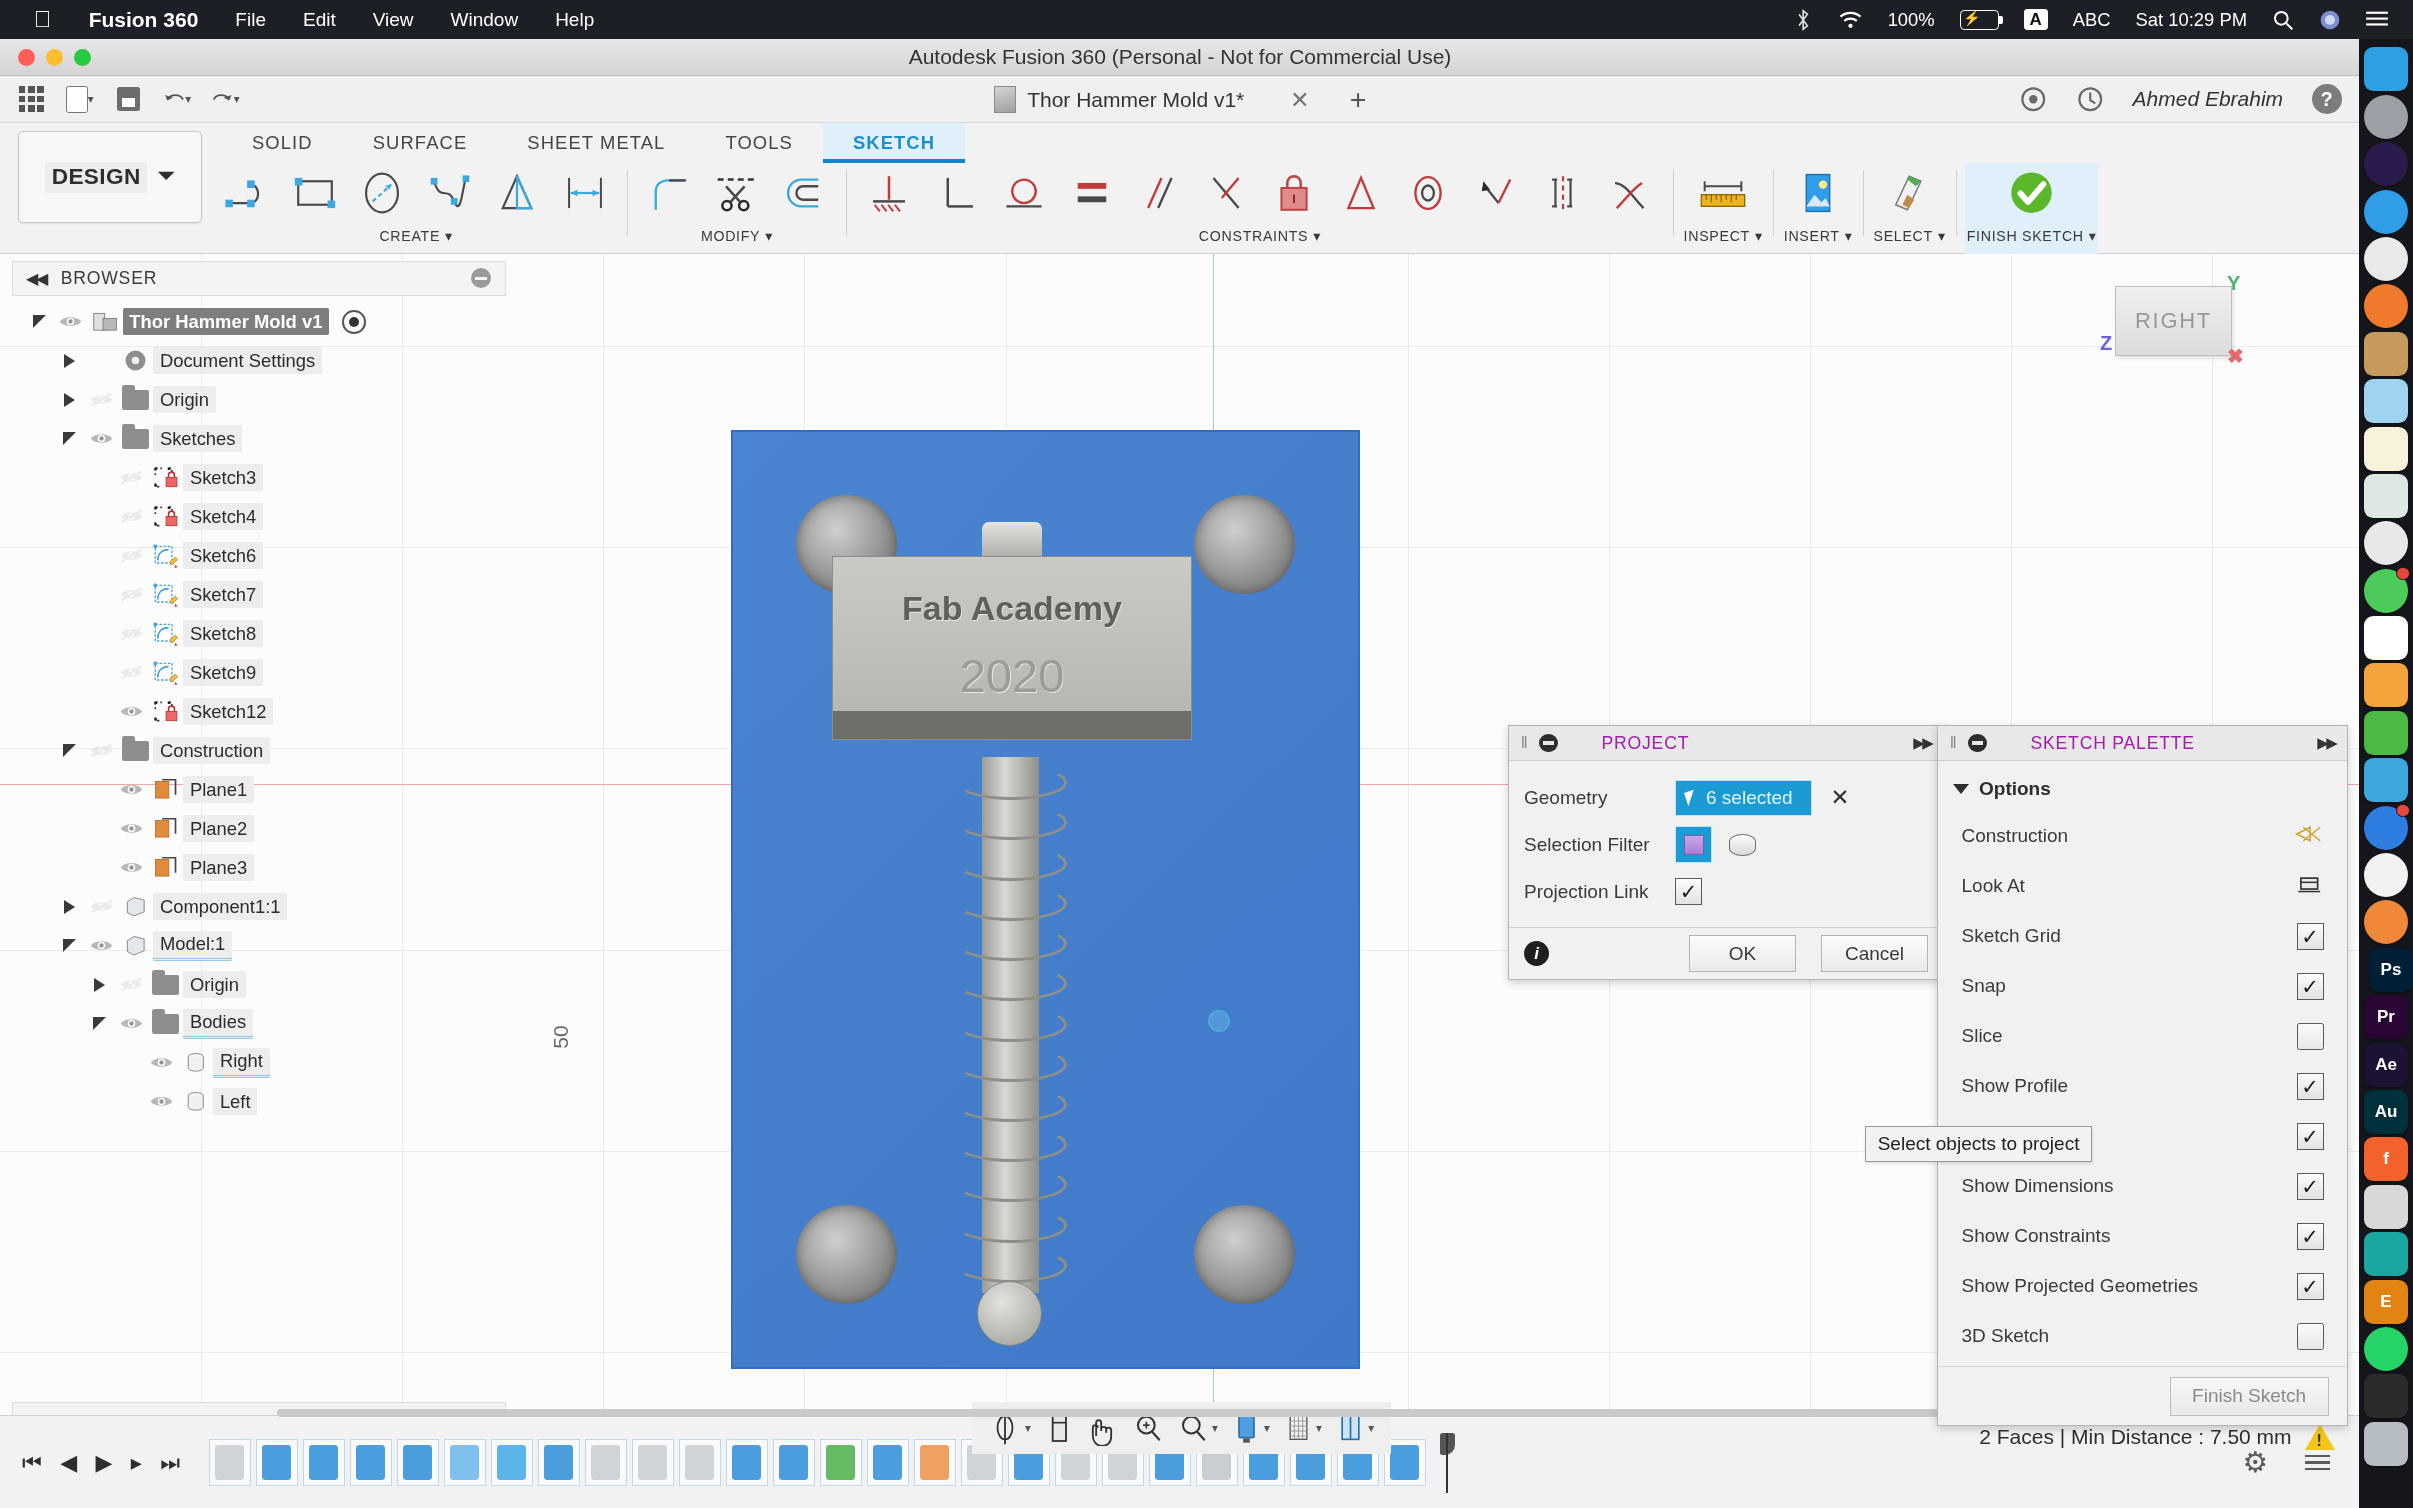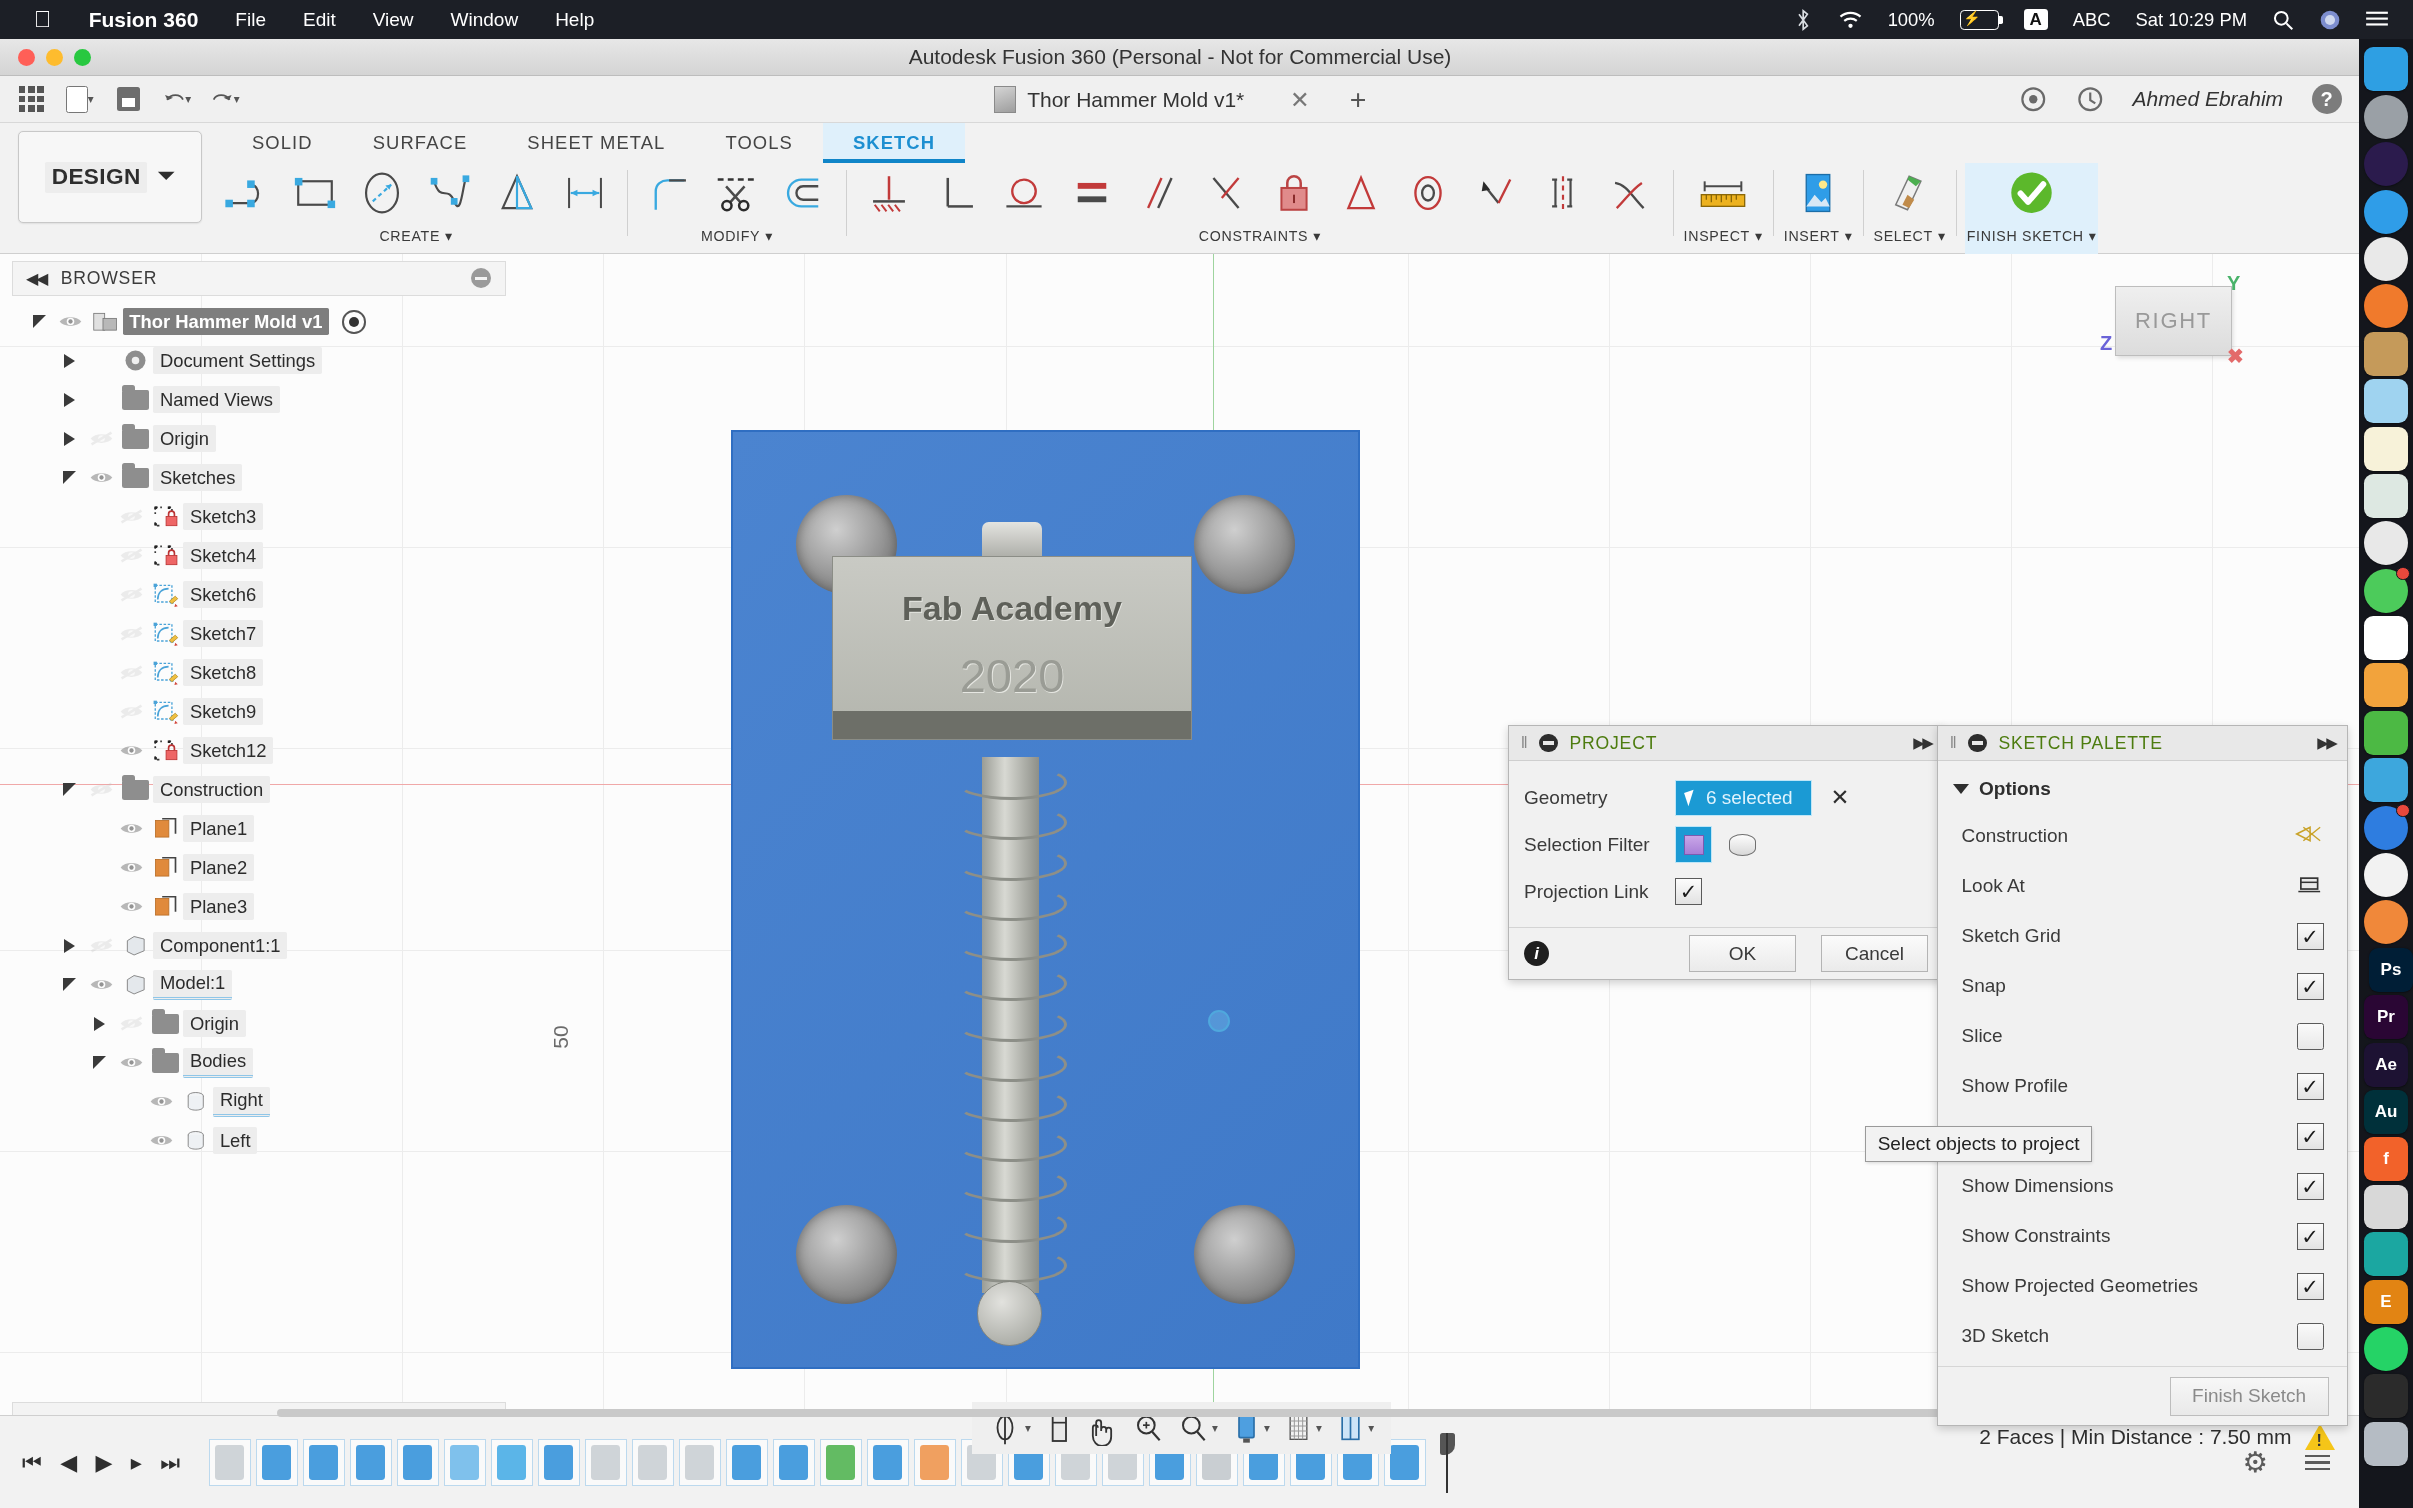--- a/index.html
+++ b/index.html
@@ -696,17 +696,6 @@
                 </svg>
               </span>
               <span class="lbl">Document Settings</span>
-            </div>
-            <div class="trow">
-              <span style="width:44px"></span>
-              <span class="tw">
-                <span class="caret-closed"></span>
-              </span>
-              <span class="eye "></span>
-              <span class="ti">
-                <span class="folder"></span>
-              </span>
-              <span class="lbl">Named Views</span>
             </div>
             <div class="trow">
               <span style="width:44px"></span>

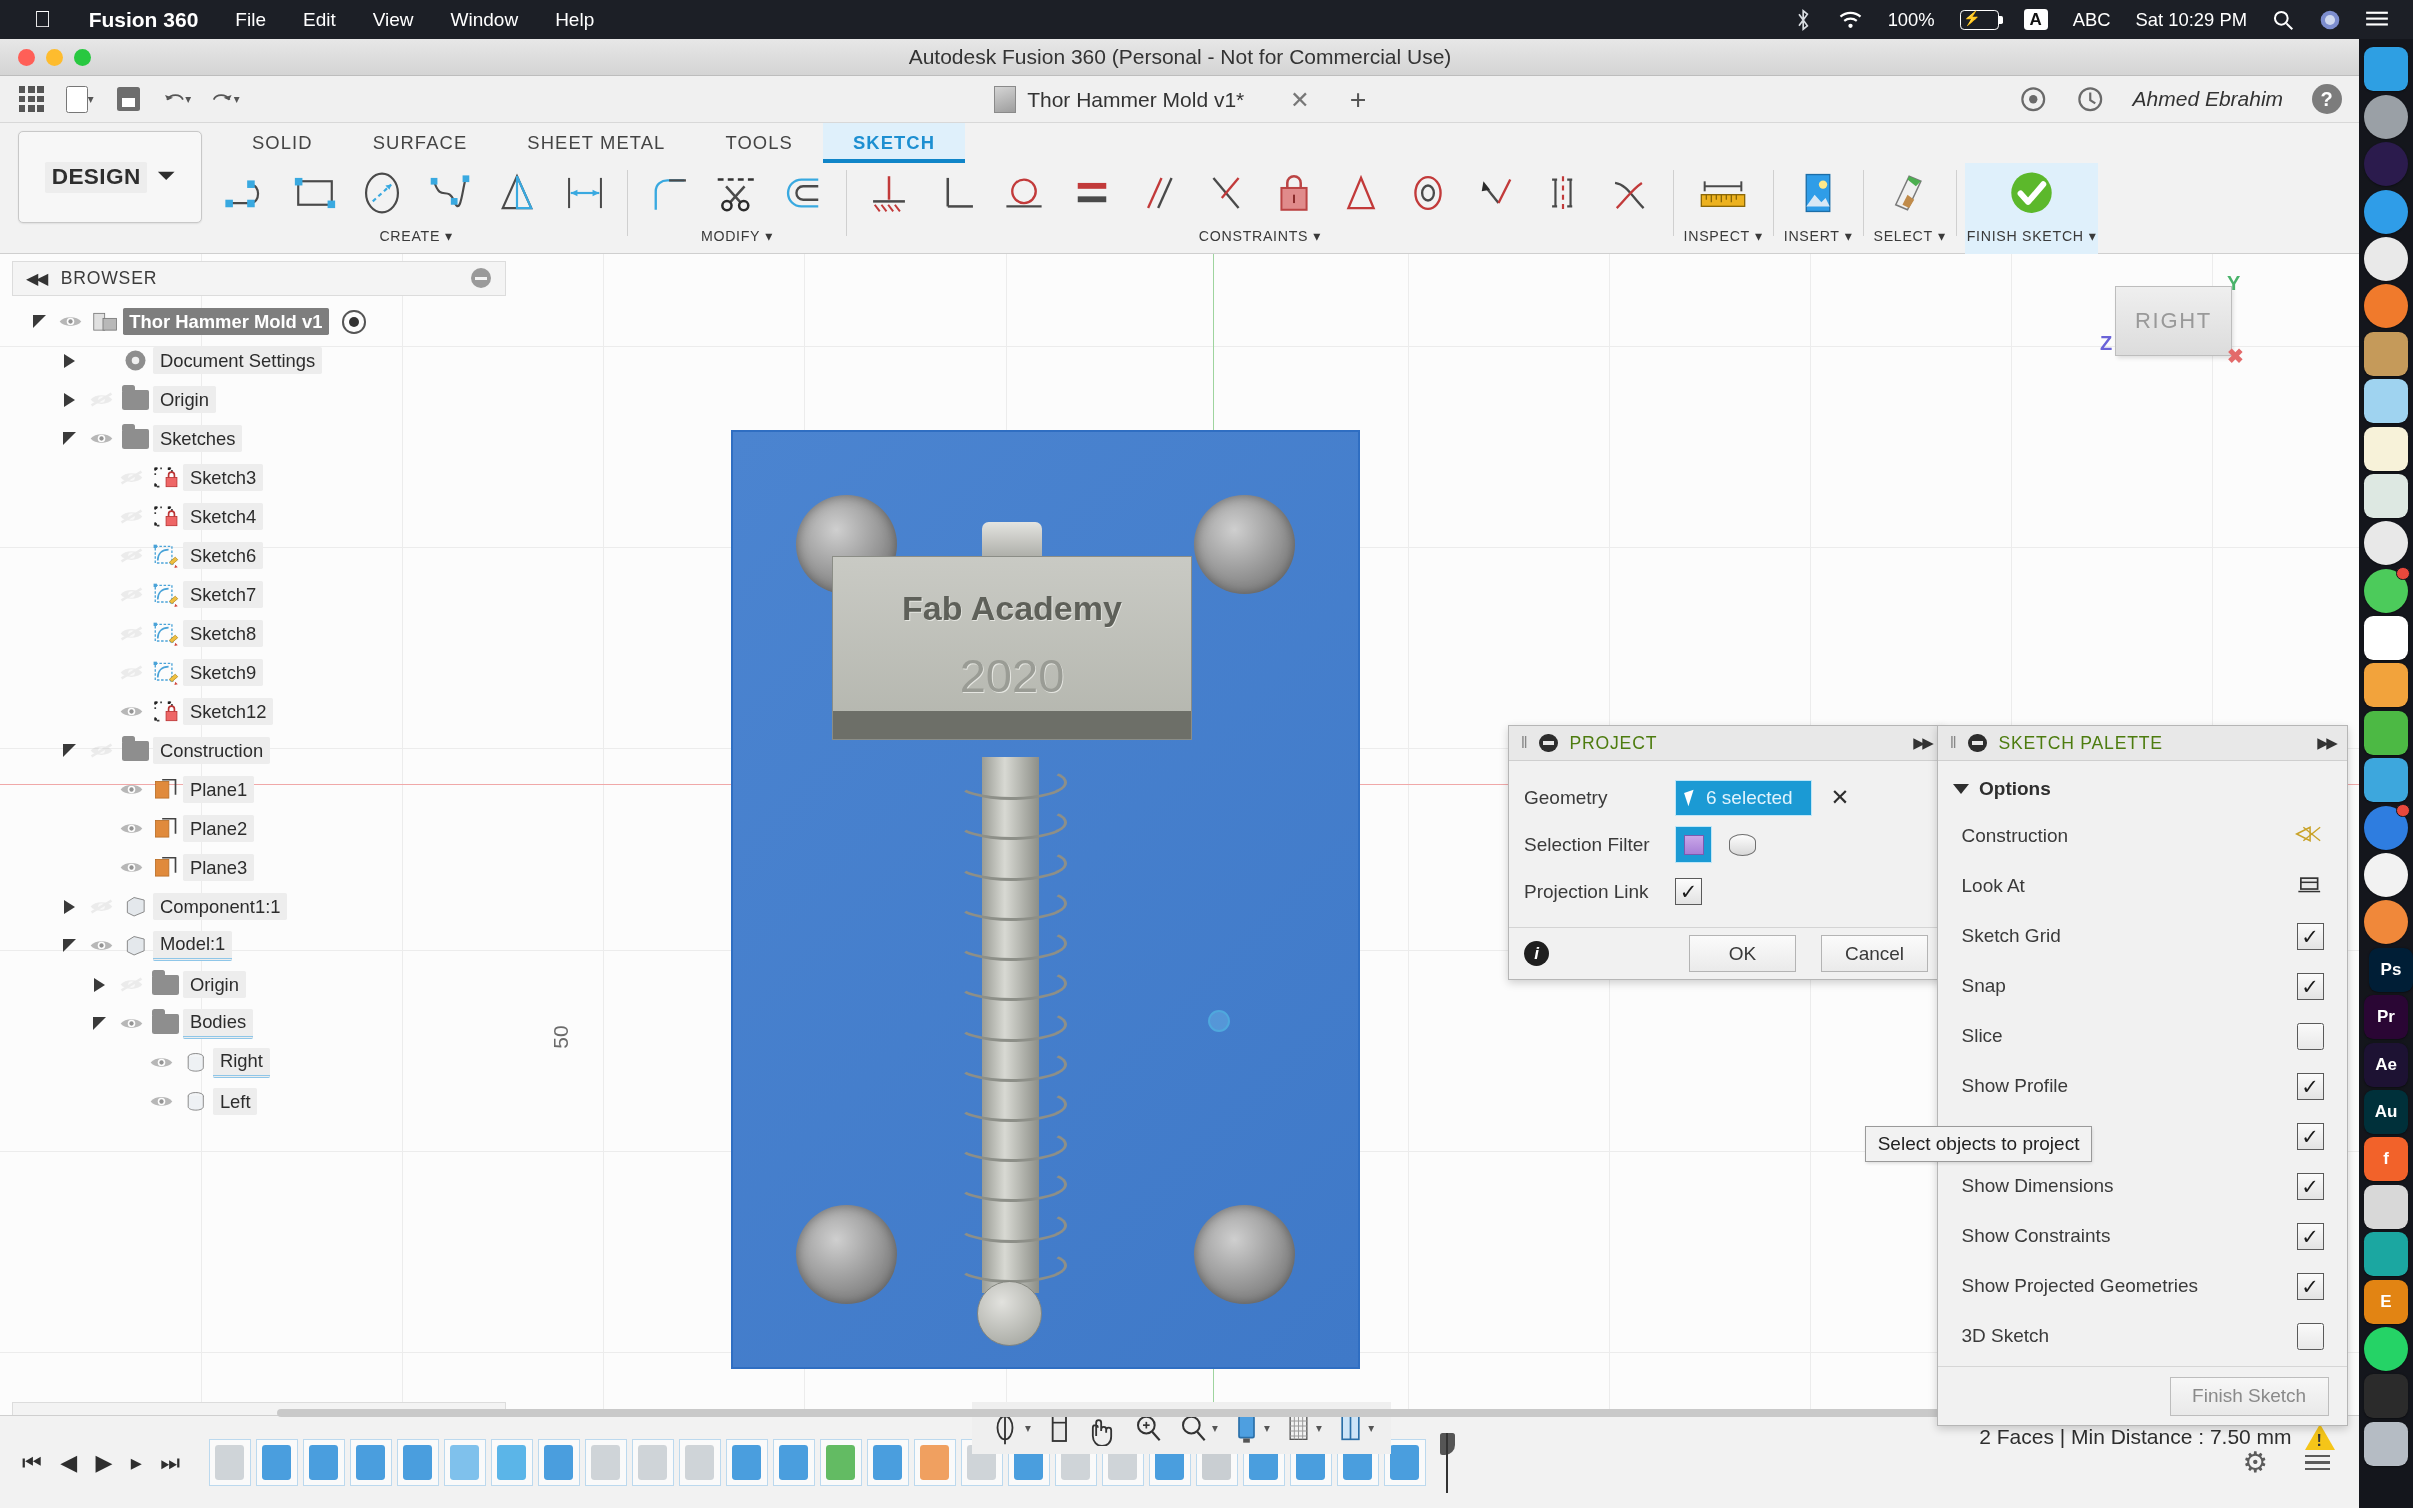--- a/index.html
+++ b/index.html
@@ -137,7 +137,7 @@
   .dlgHead .grip{color:#888;font-size:17px;}
   .dot{width:18.4px;height:18.4px;border-radius:50%;background:#2d2d2d;position:relative;}
   .dot:after{content:"";position:absolute;left:3.4px;top:7.5px;width:11.7px;height:3.4px;background:#e8e8e8;}
-  .dlgHead .ttl{font-size:17.6px;letter-spacing:0.8px;color:#4d7c0f;}
+  .dlgHead .ttl{font-size:17.6px;letter-spacing:0.8px;color:#a21caf;margin-left:32px;}
   .dlgHead .exp{margin-left:auto;font-size:15px;letter-spacing:-2.5px;color:#333;}
   .dlgBody{padding:13.4px 15px 11.7px;}
   .frow{display:flex;align-items:center;height:47px;}

